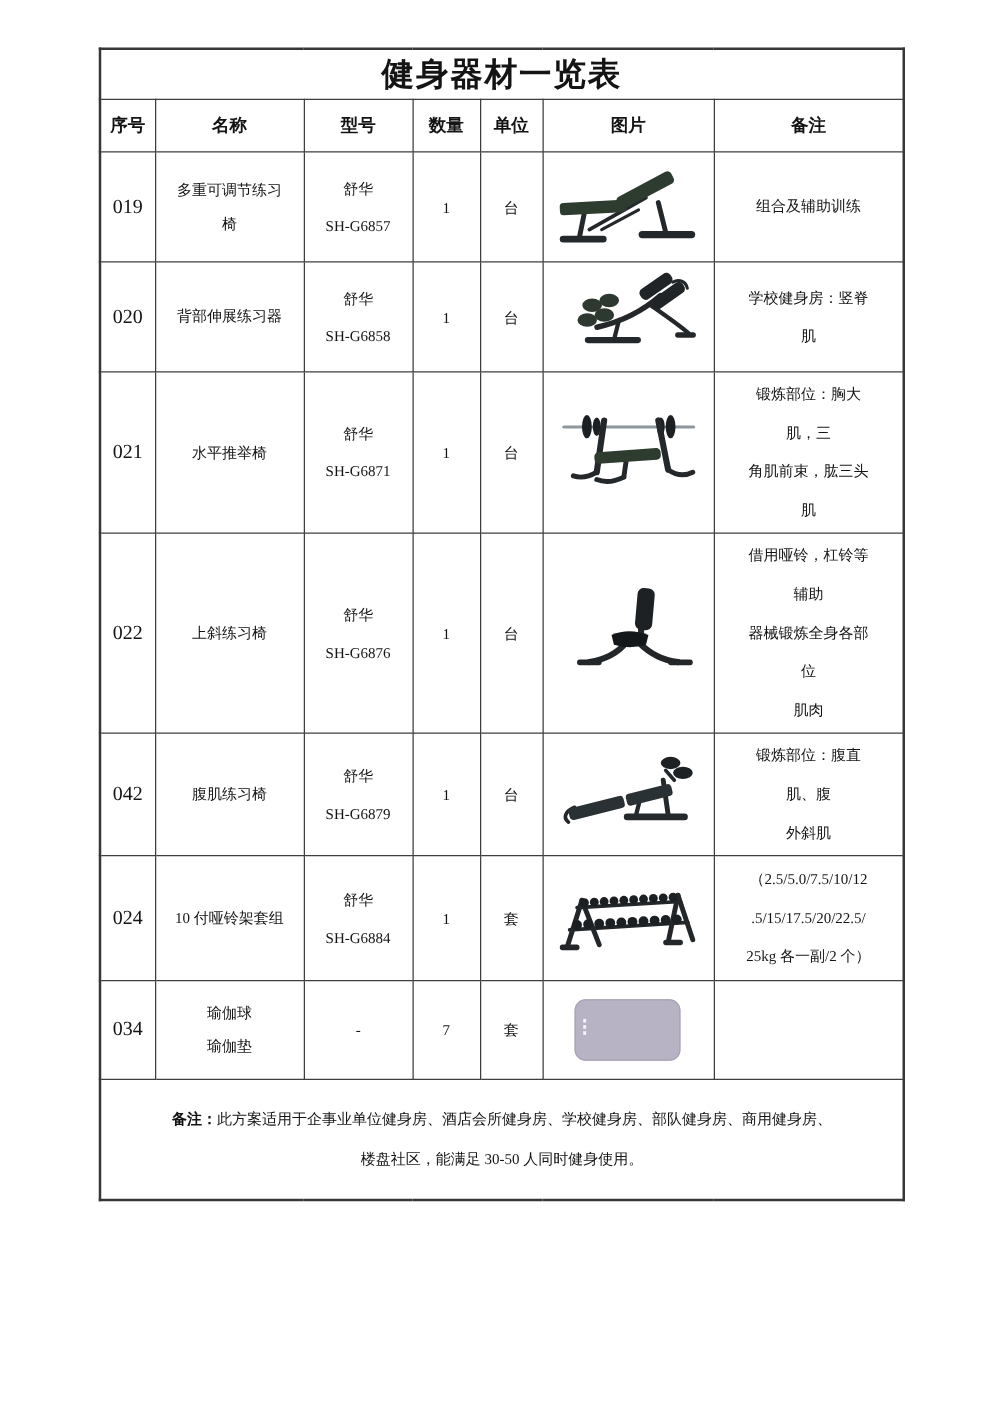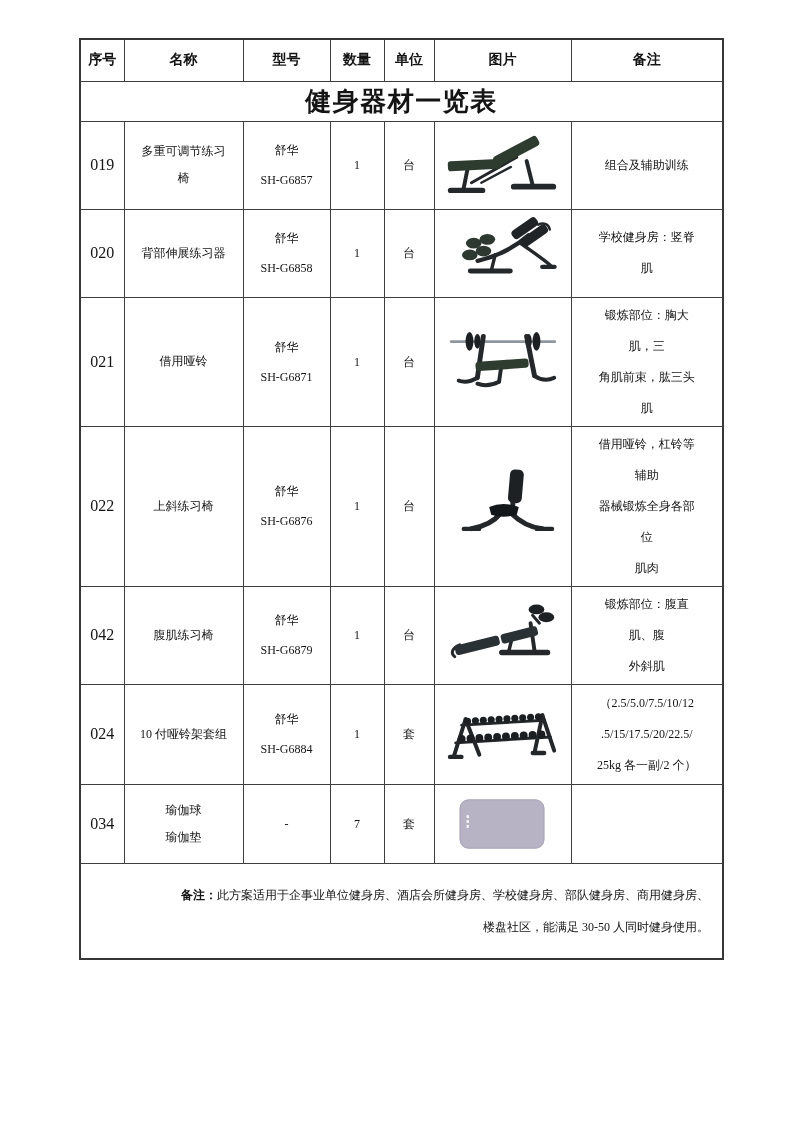--- a/index.html
+++ b/index.html
@@ -47,7 +47,11 @@
   </colgroup>
 
   <tbody>
-      <tr style="height:42px">
+      <tr style="height:40px">
+    <td colspan="7" class="title-cell">健身器材一览表</td>
+  </tr>
+
+  <tr style="height:42px">
     <th>序号</th>
     <th>名称</th>
     <th>型号</th>
@@ -55,10 +59,6 @@
     <th>单位</th>
     <th>图片</th>
     <th>备注</th>
-  </tr>
-
-  <tr style="height:40px">
-    <td colspan="7" class="title-cell">健身器材一览表</td>
   </tr>
 
   <tr style="height:88px">

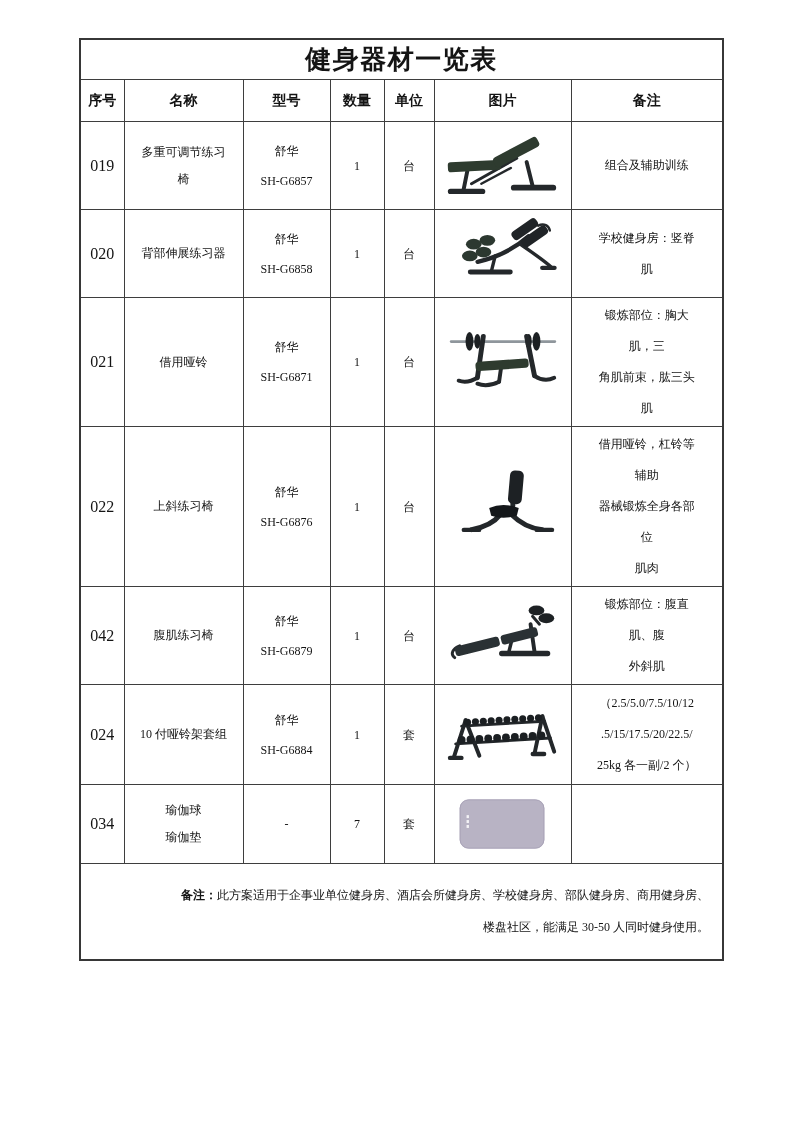--- a/index.html
+++ b/index.html
@@ -126,7 +126,7 @@
 
   <tr style="height:92px">
     <td class="c-no">021</td>
-    <td class="c-name">借用哑铃</td>
+    <td class="c-name">水平推举椅</td>
     <td class="c-model">
       <div>舒华</div>
       <div>SH-G6871</div>

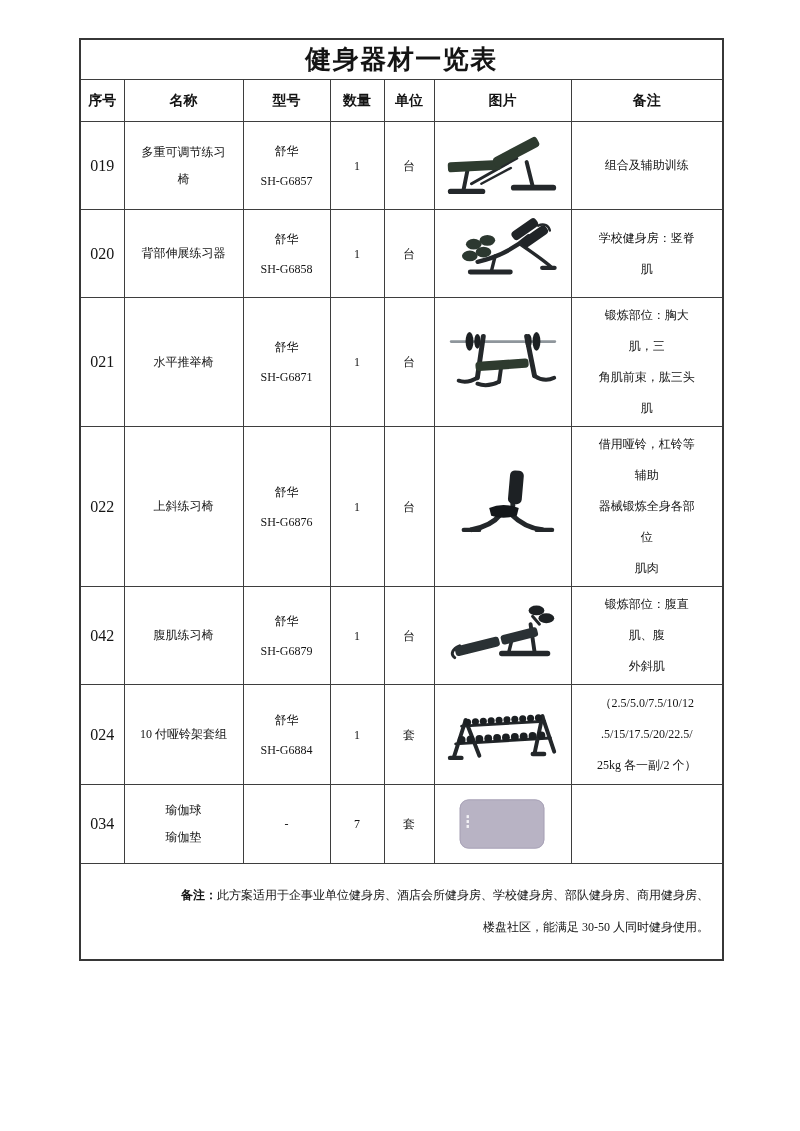--- a/index.html
+++ b/index.html
@@ -28,7 +28,7 @@
   .c-img{padding:1px 0;}
   .c-img svg{display:block;margin:0 auto;}
   .c-remark{white-space:pre-line;line-height:31px;padding:2px 23px;}
-  .footer-cell{line-height:32px;padding:8px 13px;text-align:right;}
+  .footer-cell{line-height:32px;padding:8px 13px;text-align:center;}
   .footer-label{font-weight:700;}
   .footer-text{white-space:pre-line;}
 </style>

